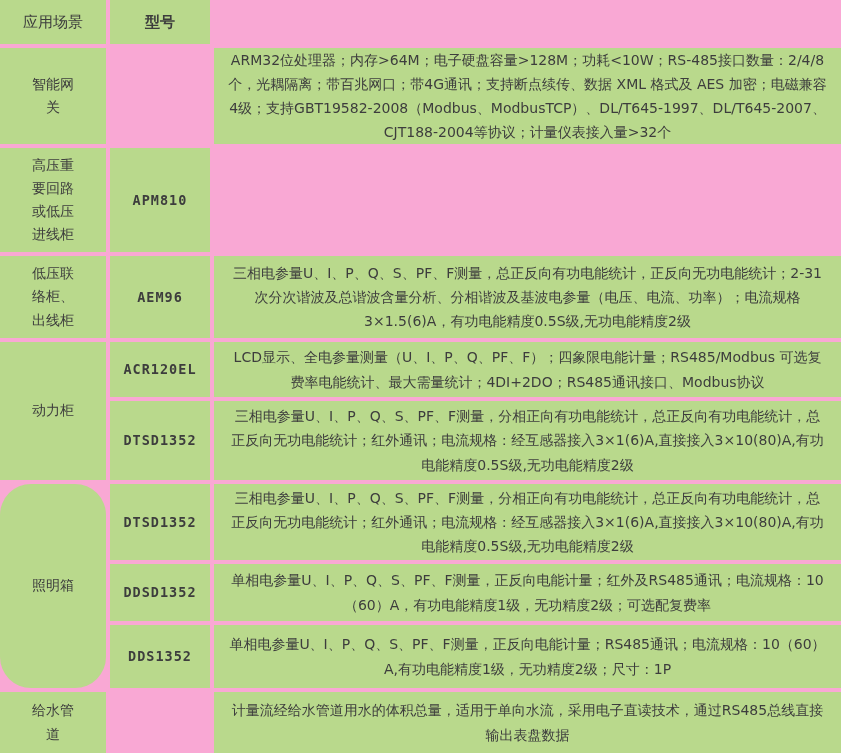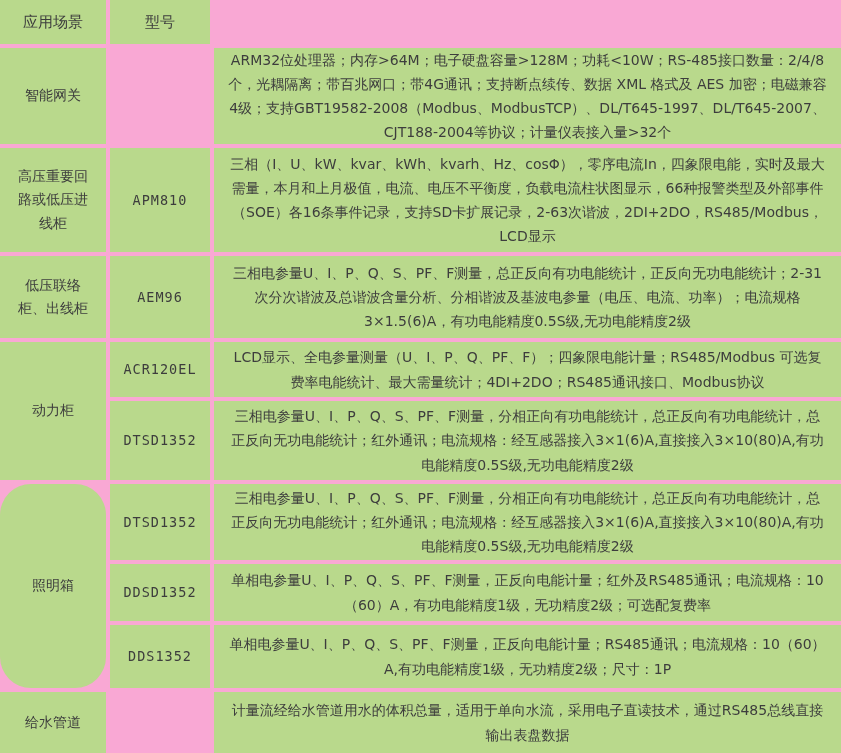--- a/index.html
+++ b/index.html
@@ -42,7 +42,7 @@
     line-height: 1.72;
   }
   
-  .c1 { grid-column: 1; } .c2 { grid-column: 2; } .c3 { grid-column: 3; }
+  .c1 { grid-column: 1; } .c2 { grid-column: 2; font-weight: bold; } .c3 { grid-column: 3; }
   .r1 { grid-row: 1; } .r2 { grid-row: 2; } .r3 { grid-row: 3; } .r4 { grid-row: 4; }
   .r5 { grid-row: 5; } .r6 { grid-row: 6; } .r7 { grid-row: 7; } .r8 { grid-row: 8; }
   .r9 { grid-row: 9; } .r10 { grid-row: 10; }

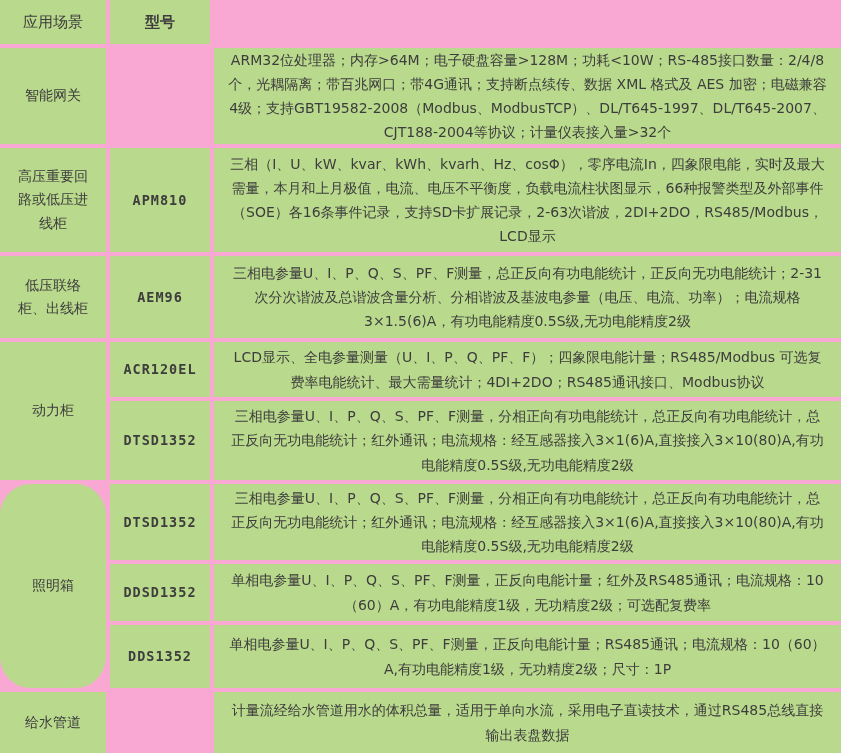--- a/index.html
+++ b/index.html
@@ -28,7 +28,7 @@
     padding: 4px 8px;
   }
   .header-cell { font-size: 15px; }
-  .scenario-cell { padding: 4px 12px; }
+  .scenario-cell { padding: 4px 26px; }
   .model-cell {
     font-family: "DejaVu Sans Mono", "Liberation Mono", monospace;
     letter-spacing: 1px;

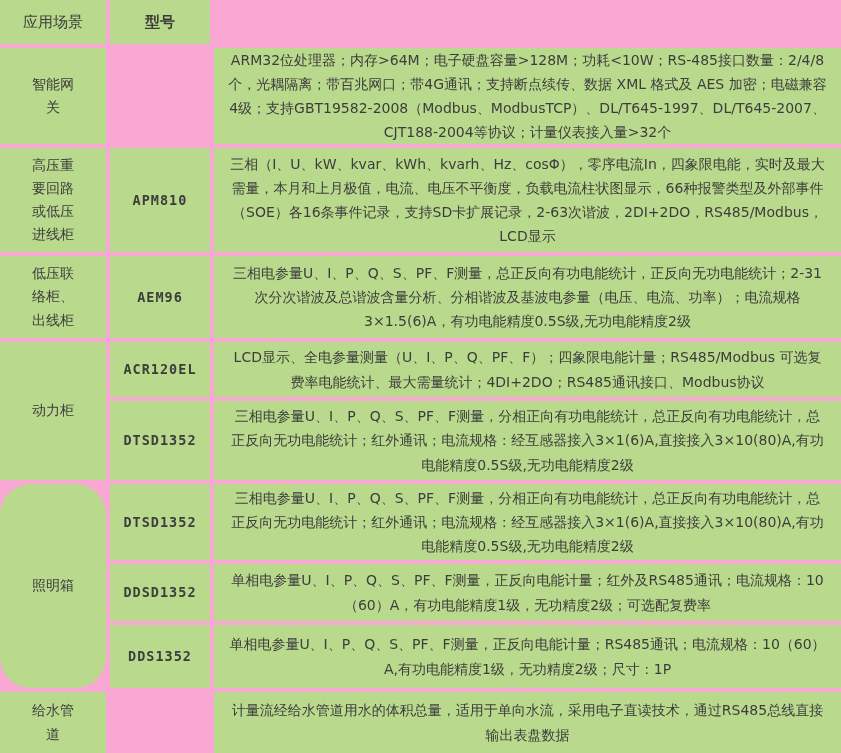--- a/index.html
+++ b/index.html
@@ -62,7 +62,6 @@
 
   <div class="cell scenario-cell r3 c1">高压重要回路或低压进线柜</div>
   <div class="cell model-cell r3 c2">APM810</div>
-  <div class="cell func-cell r3 c3">三相（I、U、kW、kvar、kWh、kvarh、Hz、cosΦ），零序电流In，四象限电能，实时及最大需量，本月和上月极值，电流、电压不平衡度，负载电流柱状图显示，66种报警类型及外部事件（SOE）各16条事件记录，支持SD卡扩展记录，2-63次谐波，2DI+2DO，RS485/Modbus，LCD显示</div>
 
   <div class="cell scenario-cell r4 c1">低压联络柜、出线柜</div>
   <div class="cell model-cell r4 c2">AEM96</div>

